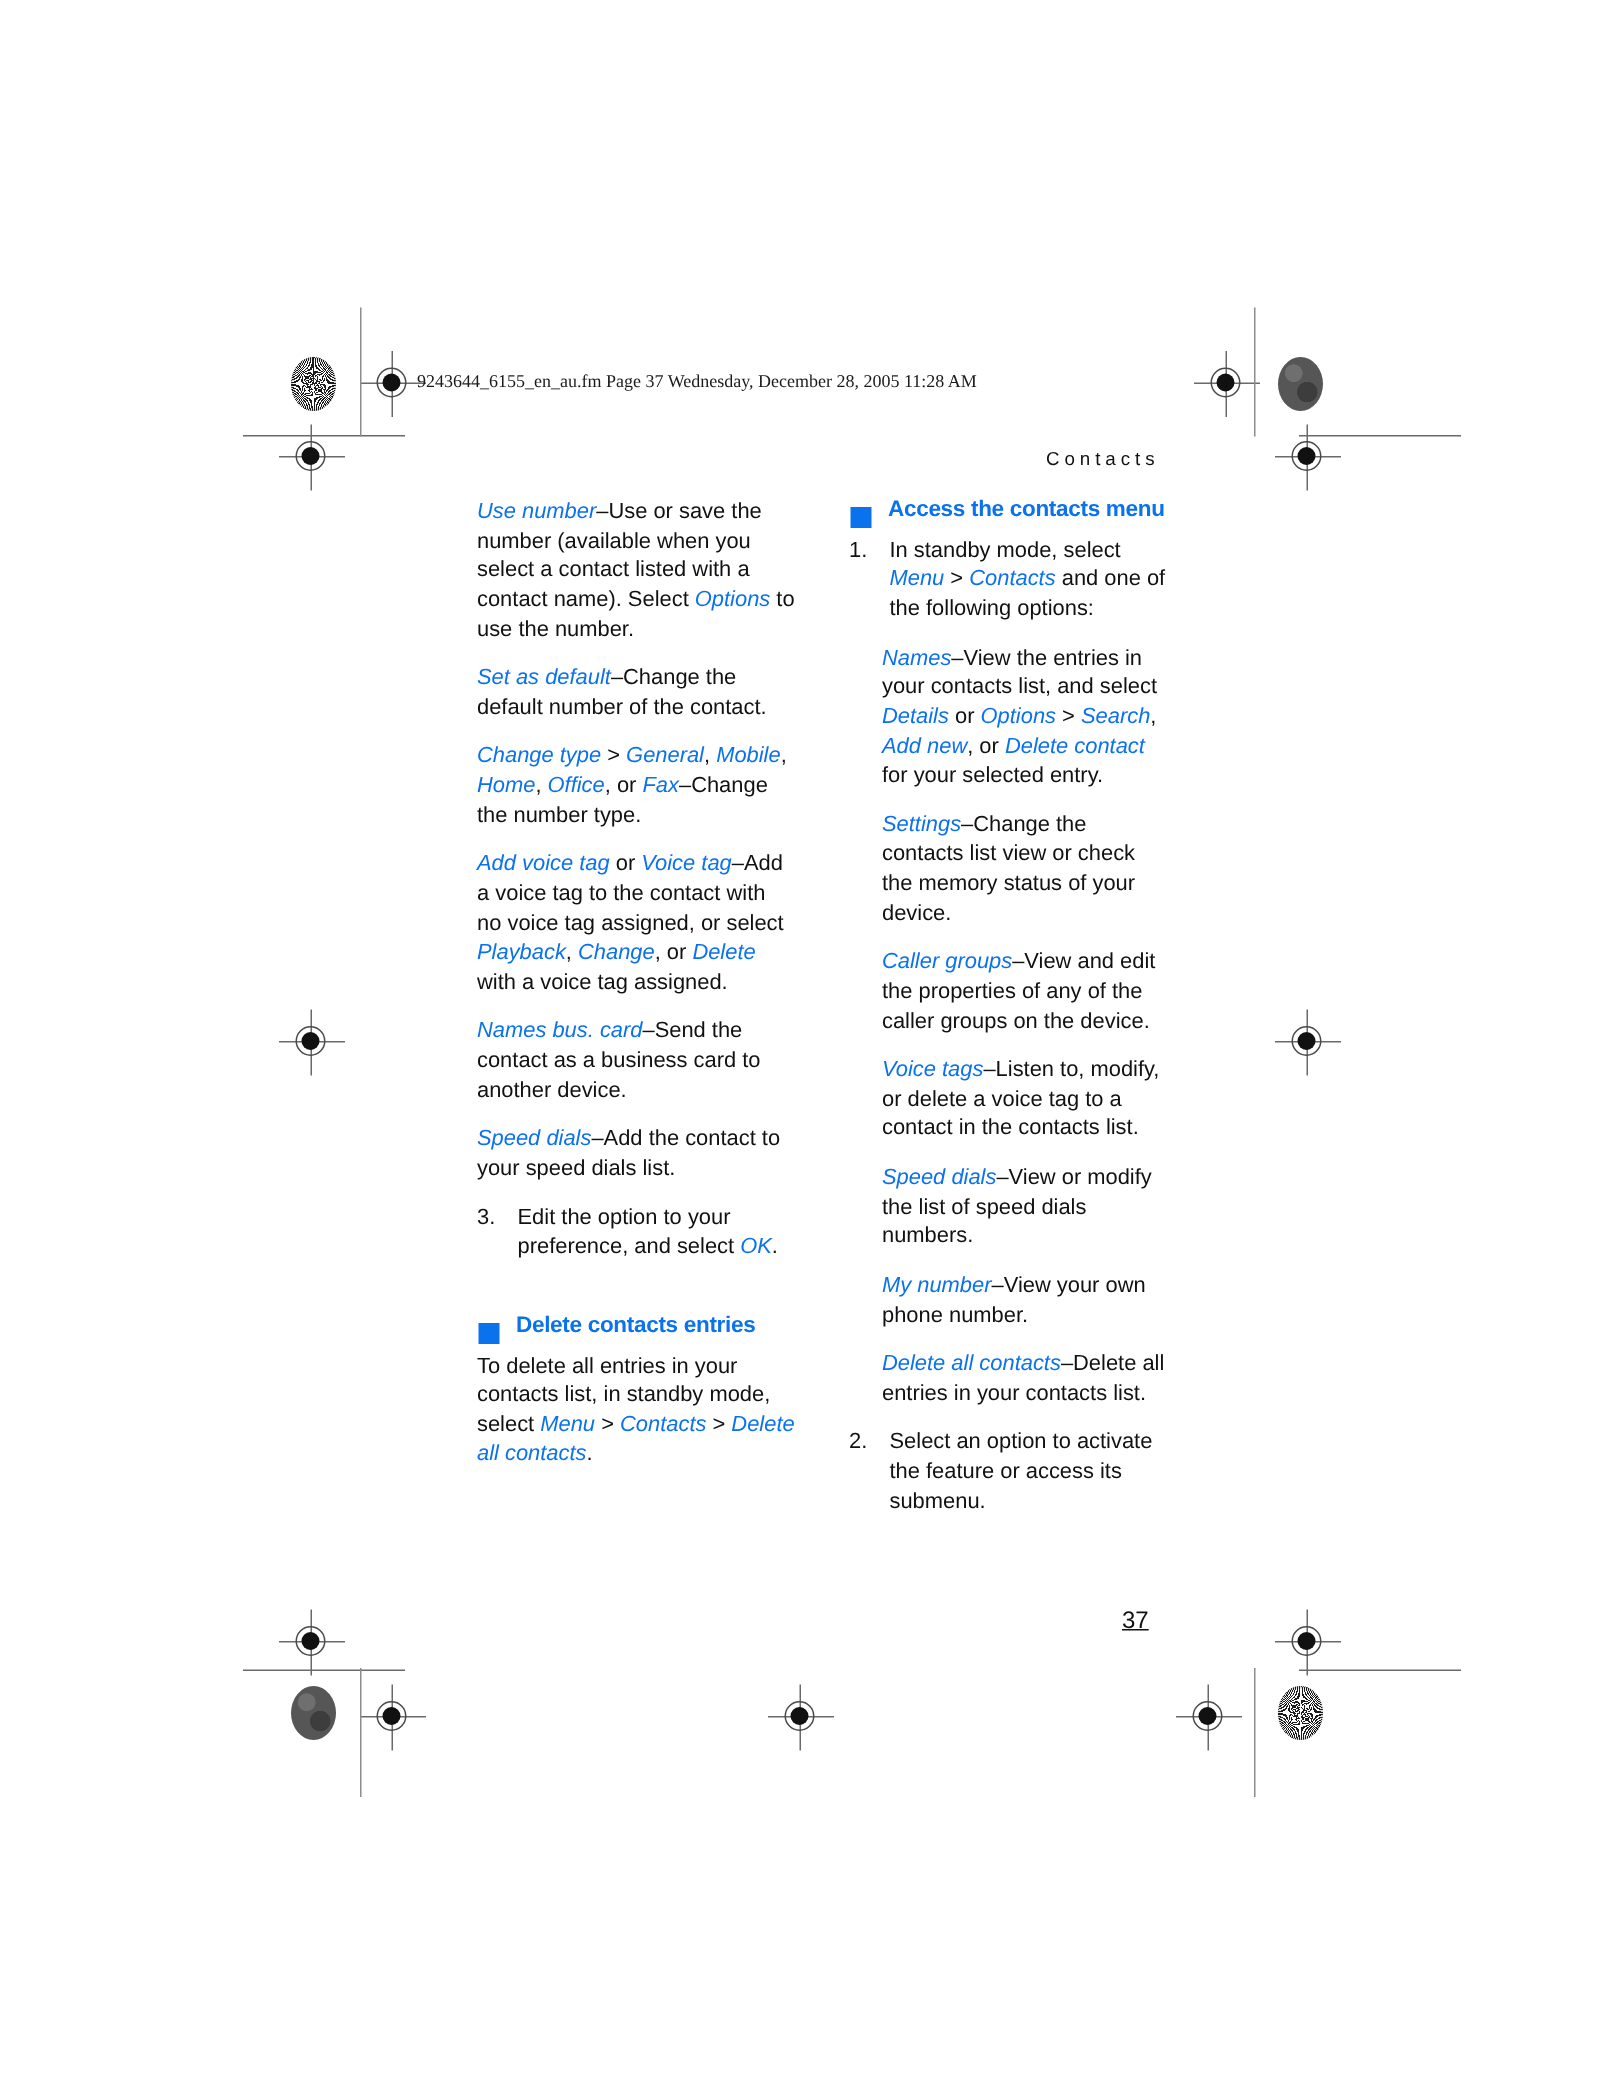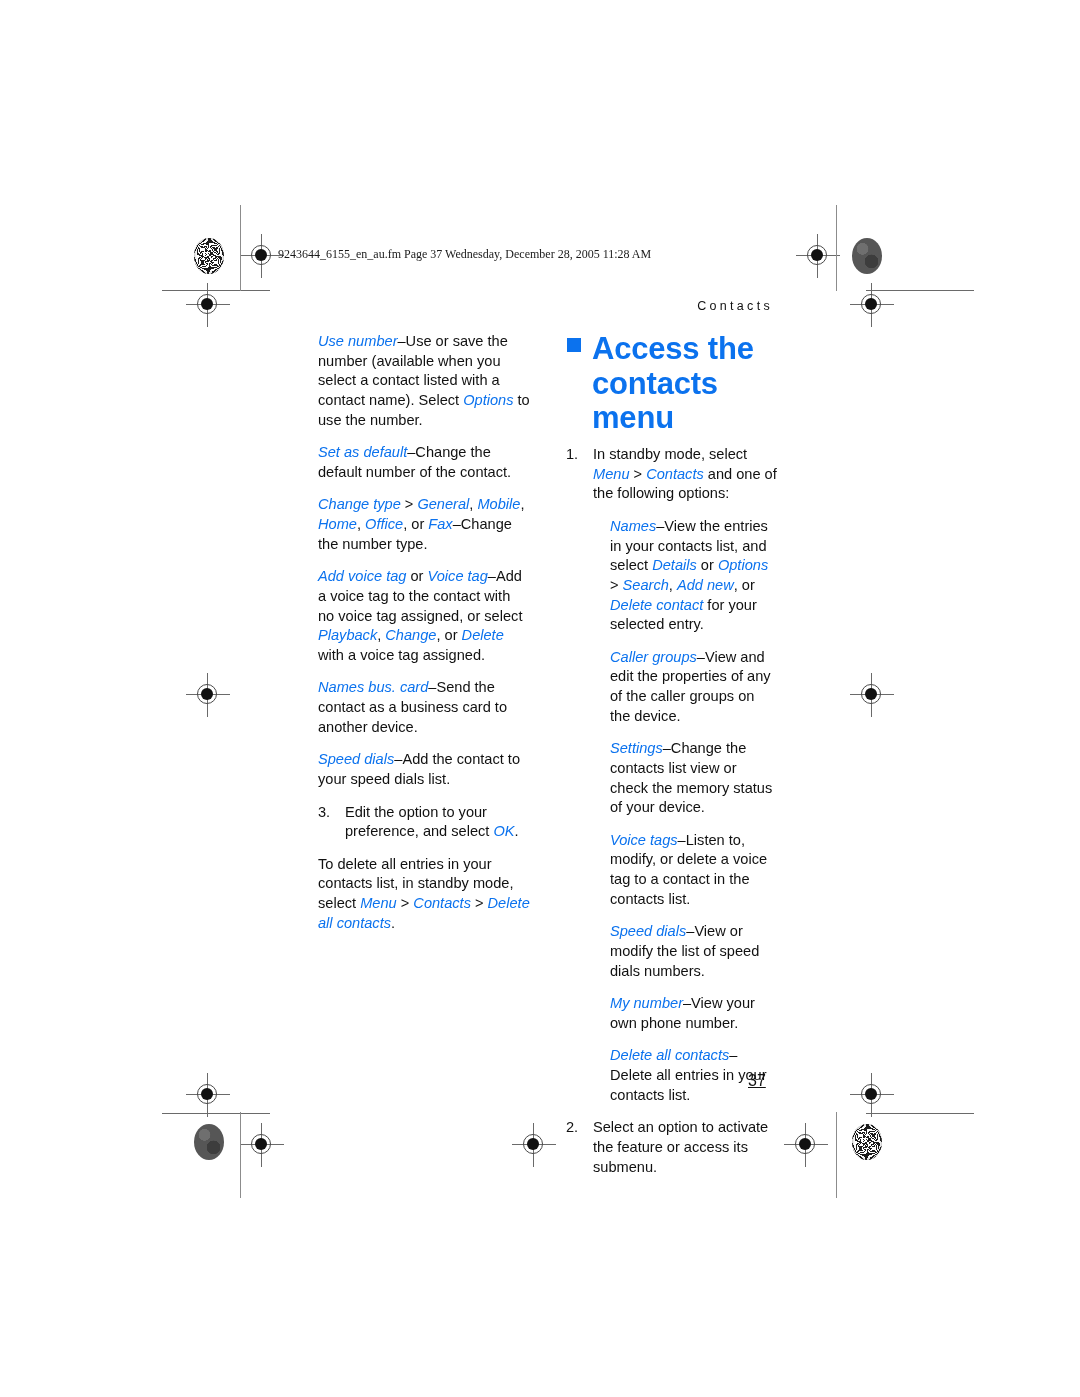--- a/index.html
+++ b/index.html
@@ -123,7 +123,7 @@
 
   h2 {
     margin: 0 0 9px 0;
-    font-size: 31px;
+    font-size: 15px;
     line-height: 1.12;
     font-weight: bold;
     color: #0b72ee;

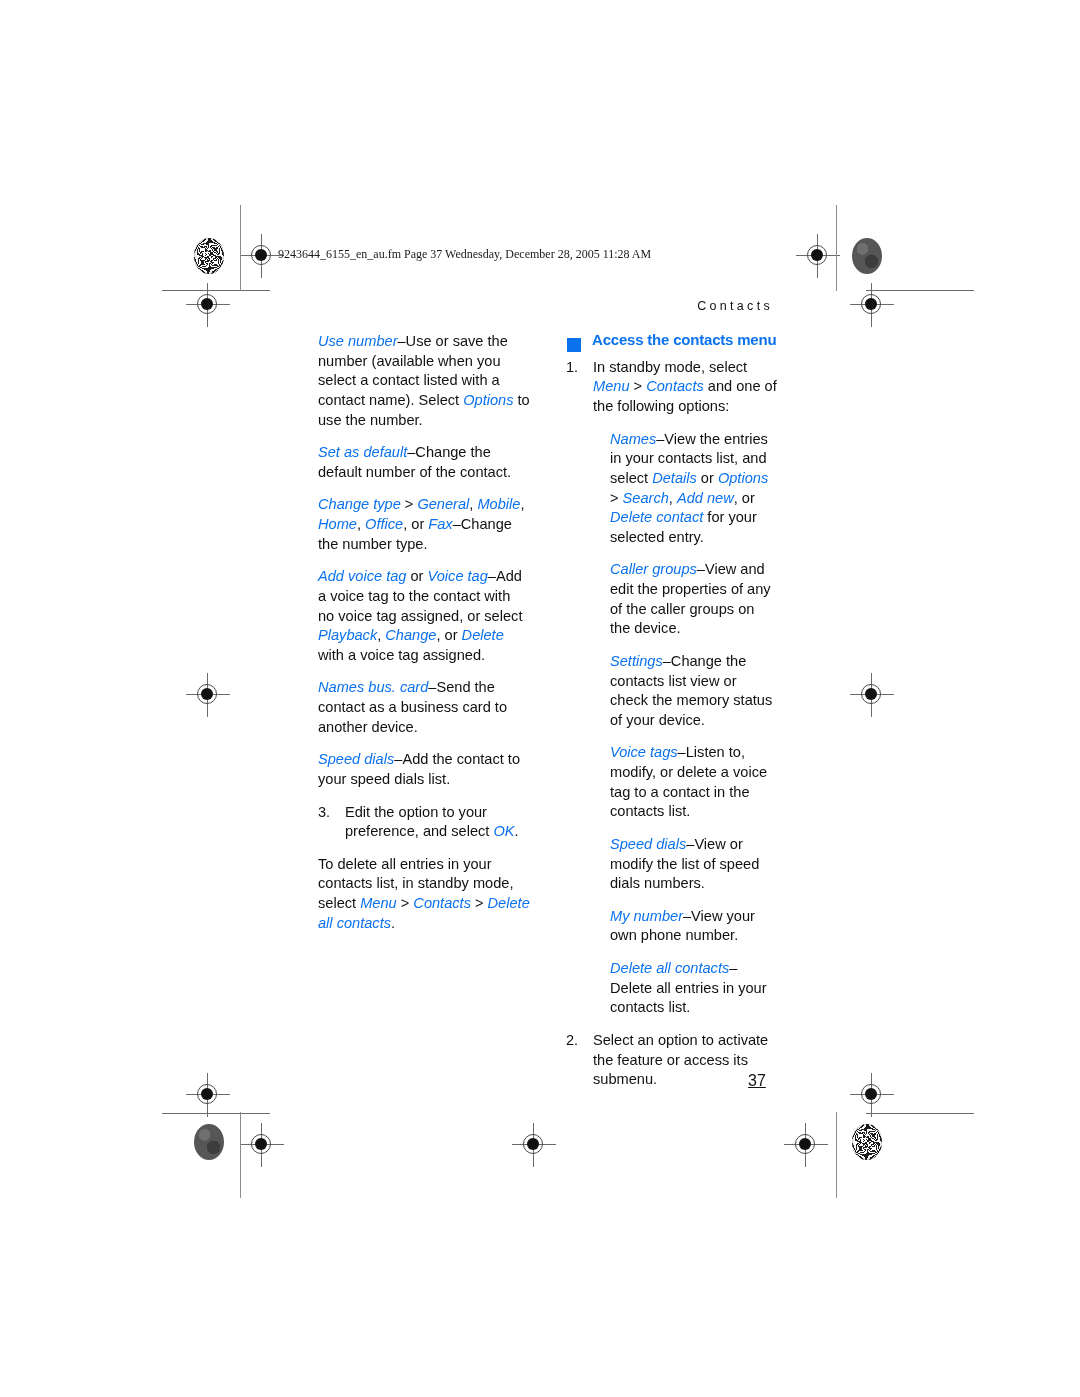--- a/index.html
+++ b/index.html
@@ -153,7 +153,7 @@
     width: 20px;
     text-align: left;
   }
-  .indented { margin-left: 44px; }
+  .indented { margin-left: 22px; }
 </style>
 </head>
 <body>

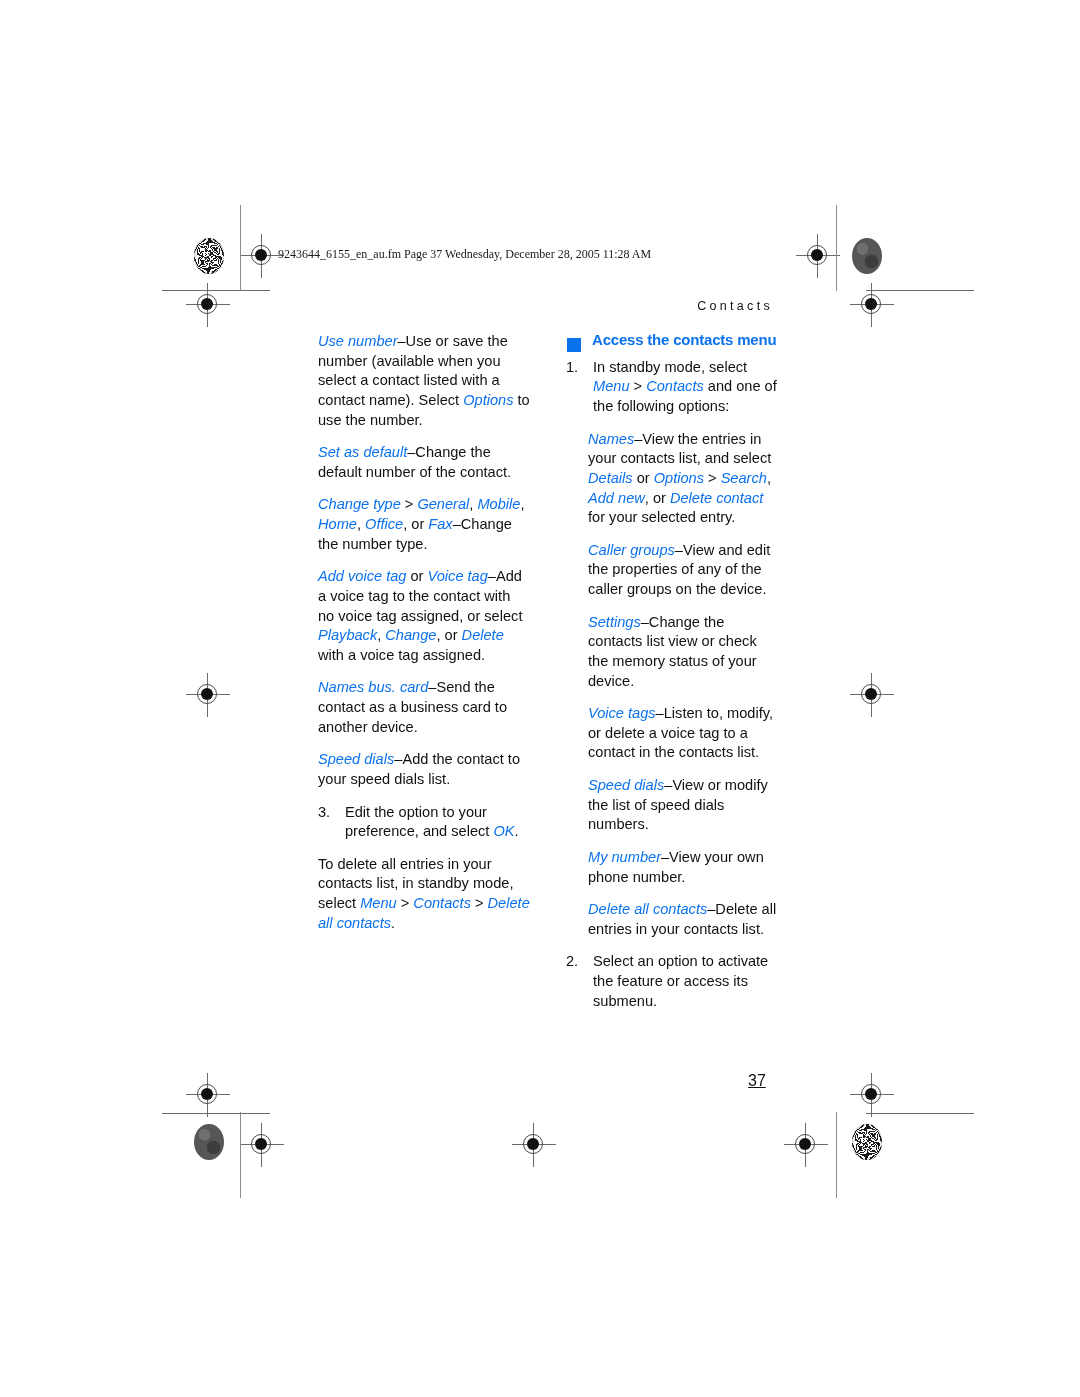--- a/index.html
+++ b/index.html
@@ -276,8 +276,8 @@
     </div>
 
     <p class="indented"><span class="term">Names</span>–View the entries in your contacts list, and select <span class="term">Details</span> or <span class="term">Options</span> &gt; <span class="term">Search</span>, <span class="term">Add new</span>, or <span class="term">Delete contact</span> for your selected entry.</p>
+    <p class="indented"><span class="term">Settings</span>–Change the contacts list view or check the memory status of your device.</p>
     <p class="indented"><span class="term">Caller groups</span>–View and edit the properties of any of the caller groups on the device.</p>
-    <p class="indented"><span class="term">Settings</span>–Change the contacts list view or check the memory status of your device.</p>
     <p class="indented"><span class="term">Voice tags</span>–Listen to, modify, or delete a voice tag to a contact in the contacts list.</p>
     <p class="indented"><span class="term">Speed dials</span>–View or modify the list of speed dials numbers.</p>
     <p class="indented"><span class="term">My number</span>–View your own phone number.</p>

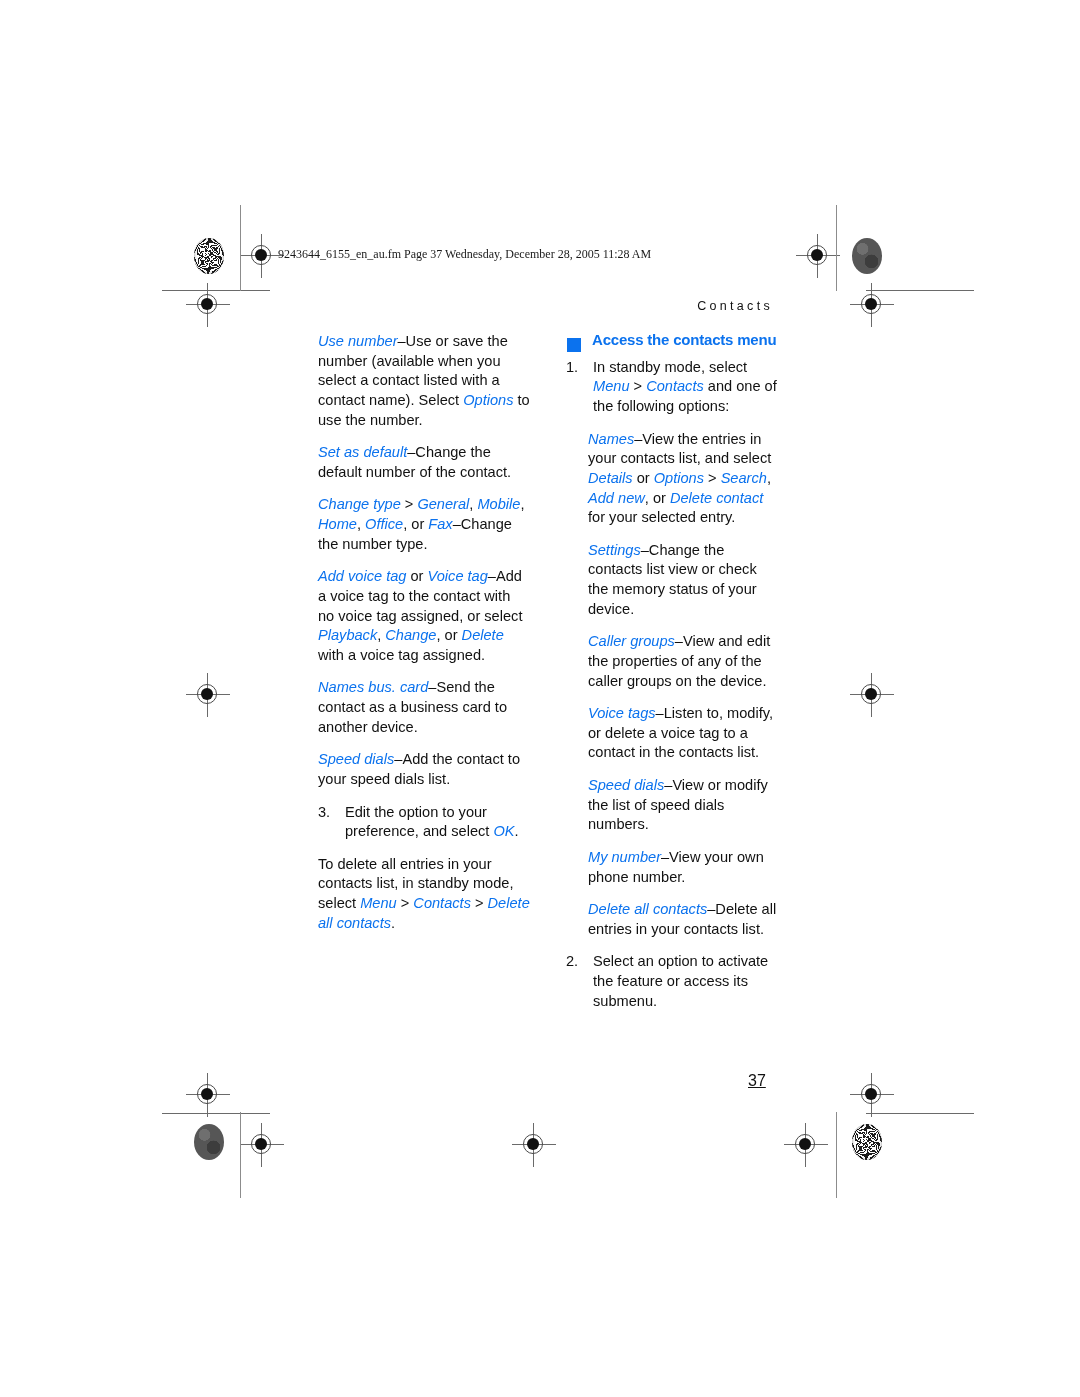--- a/index.html
+++ b/index.html
@@ -260,6 +260,9 @@
       <span>Edit the option to your preference, and select <span class="term">OK</span>.</span>
     </div>
 
+    <h2 class="spaced">
+      <span class="bullet"></span><span>Delete contacts entries</span>
+    </h2>
 
     <p>To delete all entries in your contacts list, in standby mode, select <span class="term">Menu</span> &gt; <span class="term">Contacts</span> &gt; <span class="term">Delete all contacts</span>.</p>
   </div>

